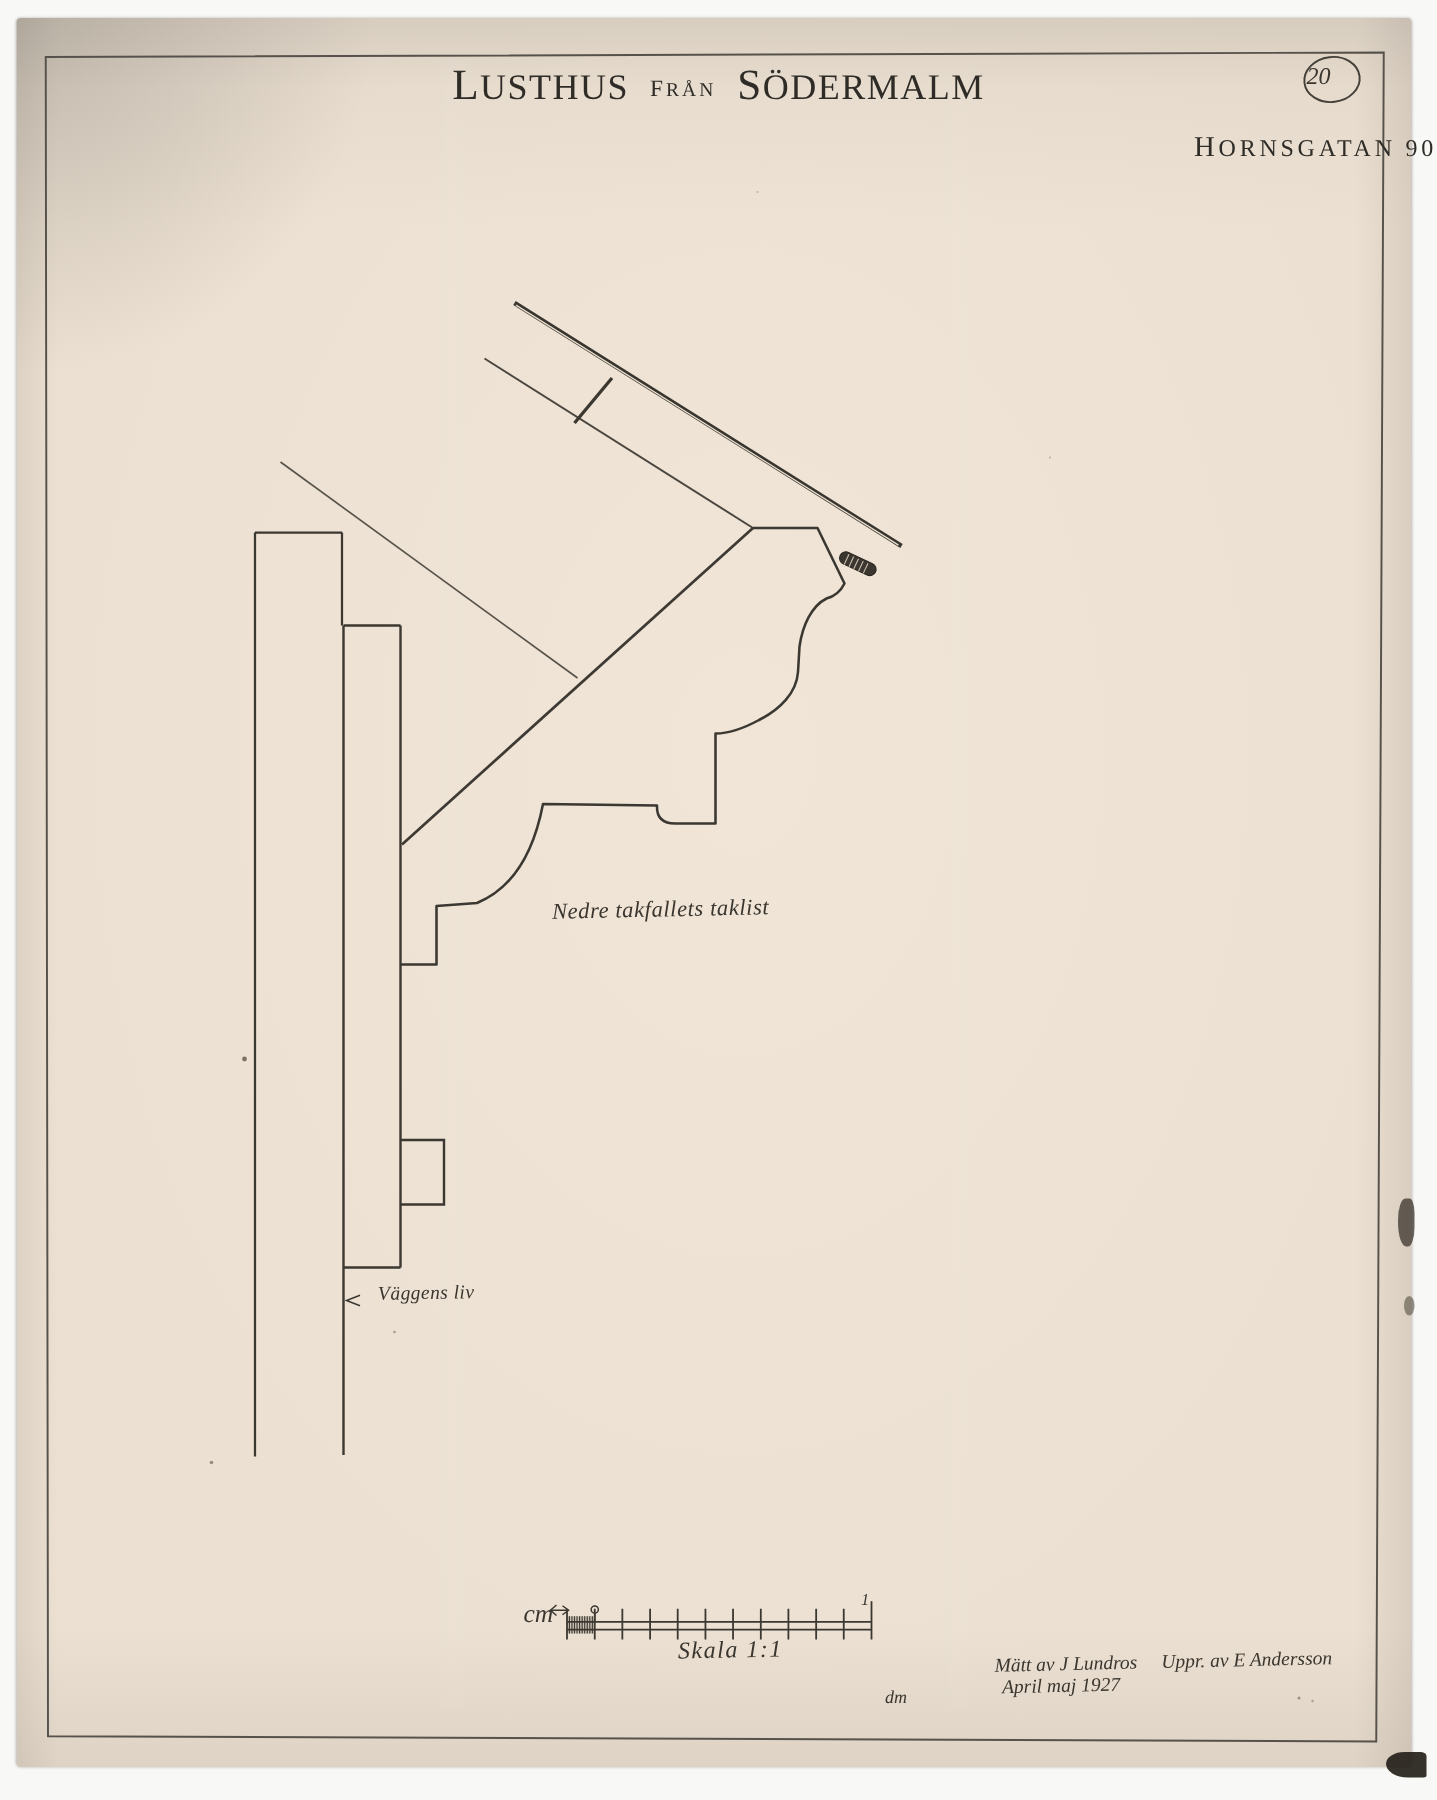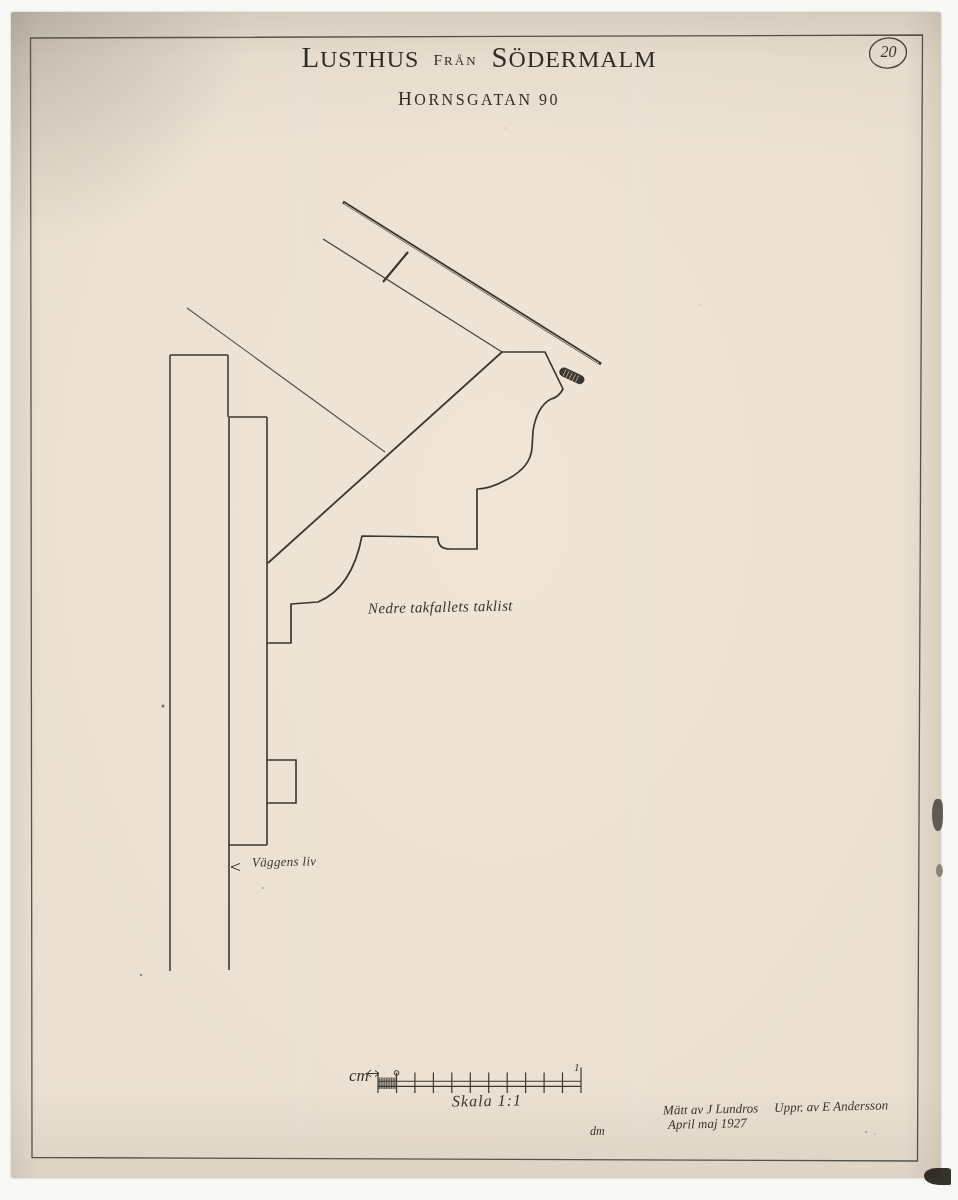--- a/index.html
+++ b/index.html
@@ -42,7 +42,7 @@
   }
   .subtitle-row .tword{font-size:16px;}
   .sheetno{
-    left:871px;top:43px;width:35px;text-align:center;
+    left:871px;top:43px;width:35px;text-align:left;
     font-style:italic;font-size:16px;color:#3a362f;
   }
   .script{font-style:italic;color:#3a362f;}

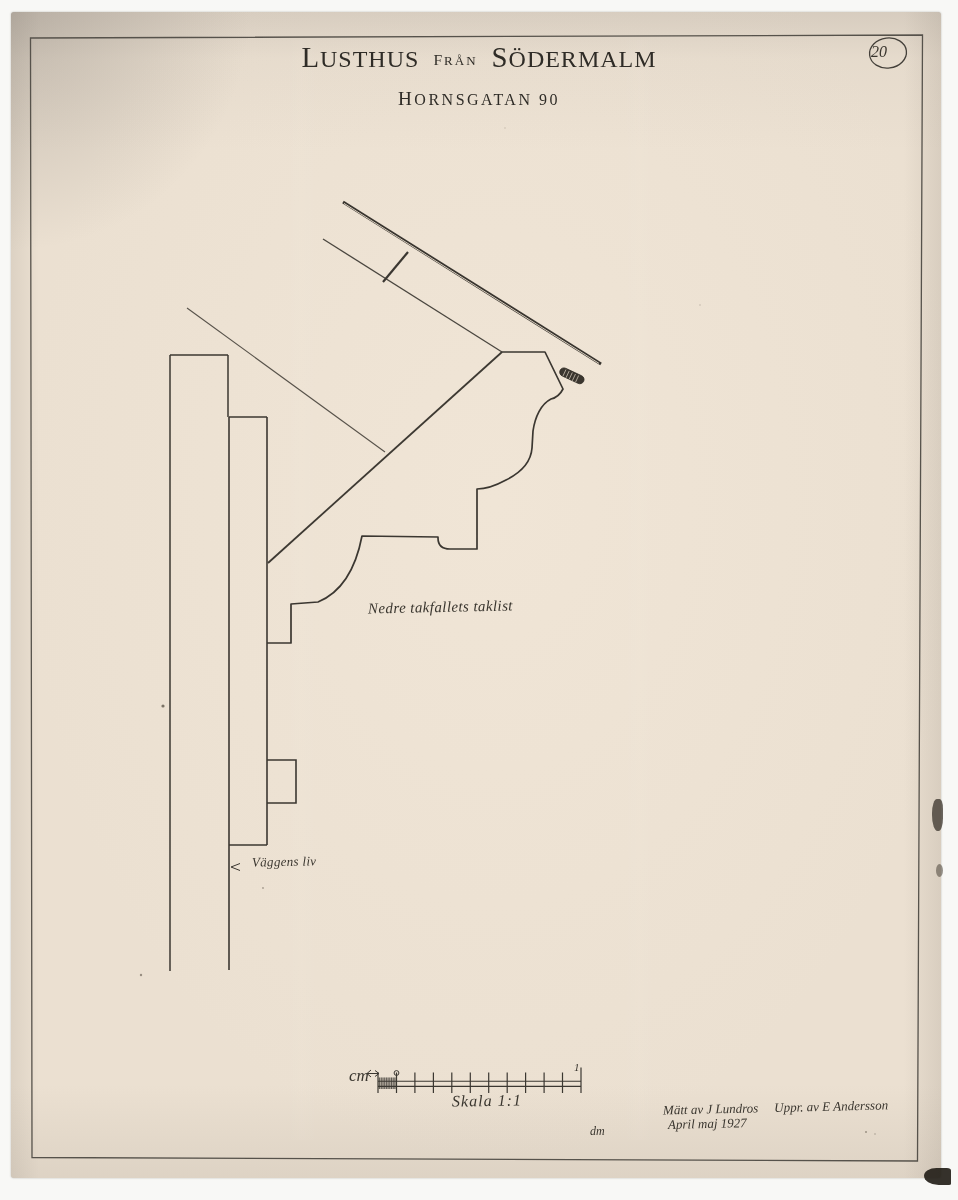--- a/index.html
+++ b/index.html
@@ -37,7 +37,7 @@
   .tword::first-letter{font-size:120%;}
   .tword.small{font-size:13px;vertical-align:2px;letter-spacing:2px;margin:0 9px;}
   .subtitle-row{
-    left:0;top:86px;width:958px;text-align:center;
+    left:0;top:86px;width:958px;text-align:right;
     font-size:16px;letter-spacing:2.5px;color:#2f2c27;
   }
   .subtitle-row .tword{font-size:16px;}

